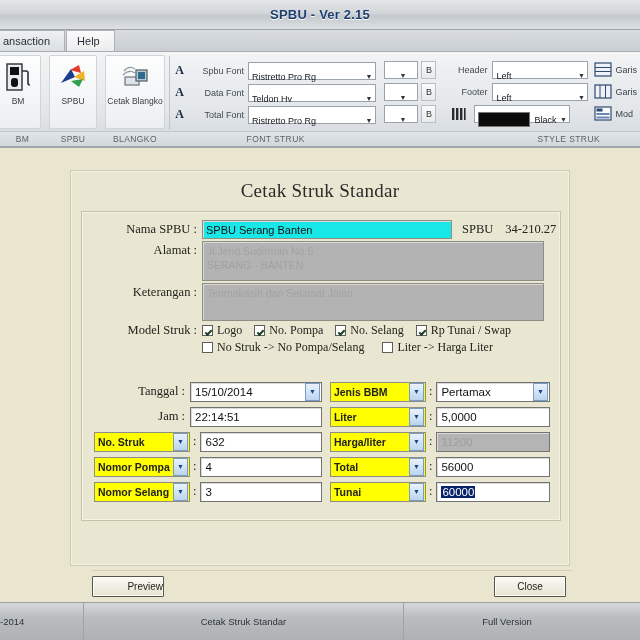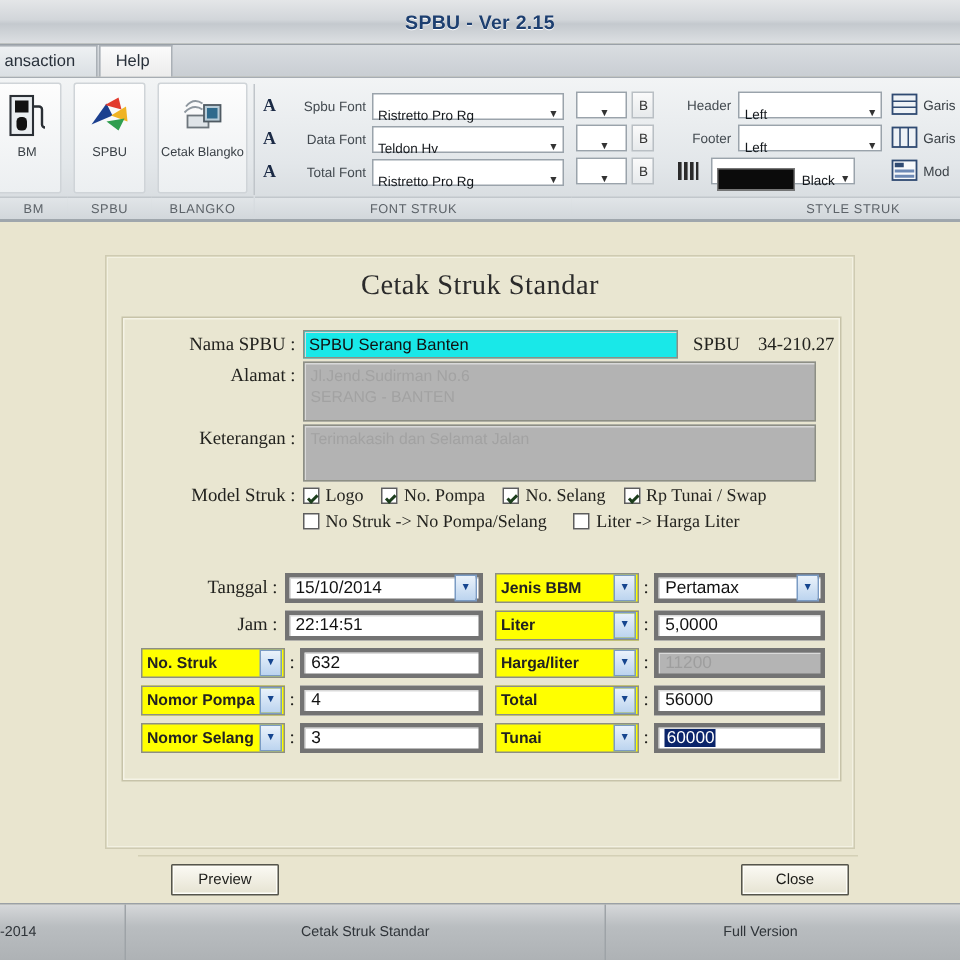--- a/index.html
+++ b/index.html
@@ -175,7 +175,7 @@
   }
   .colon { font-family:"Liberation Serif", serif; font-size:12.5px; margin:0 4px 0 3px; color:#23231f; }
   .vbox {
-    flex:1; height:20px; background:#fff; border:3px solid #737373;
+    flex:1; height:20px; background:#fff; border:1px solid #737373;
     display:flex; align-items:center; font-size:11.5px; color:#111; padding-left:4px;
     box-shadow:inset 1px 1px 0 #dadada;
   }

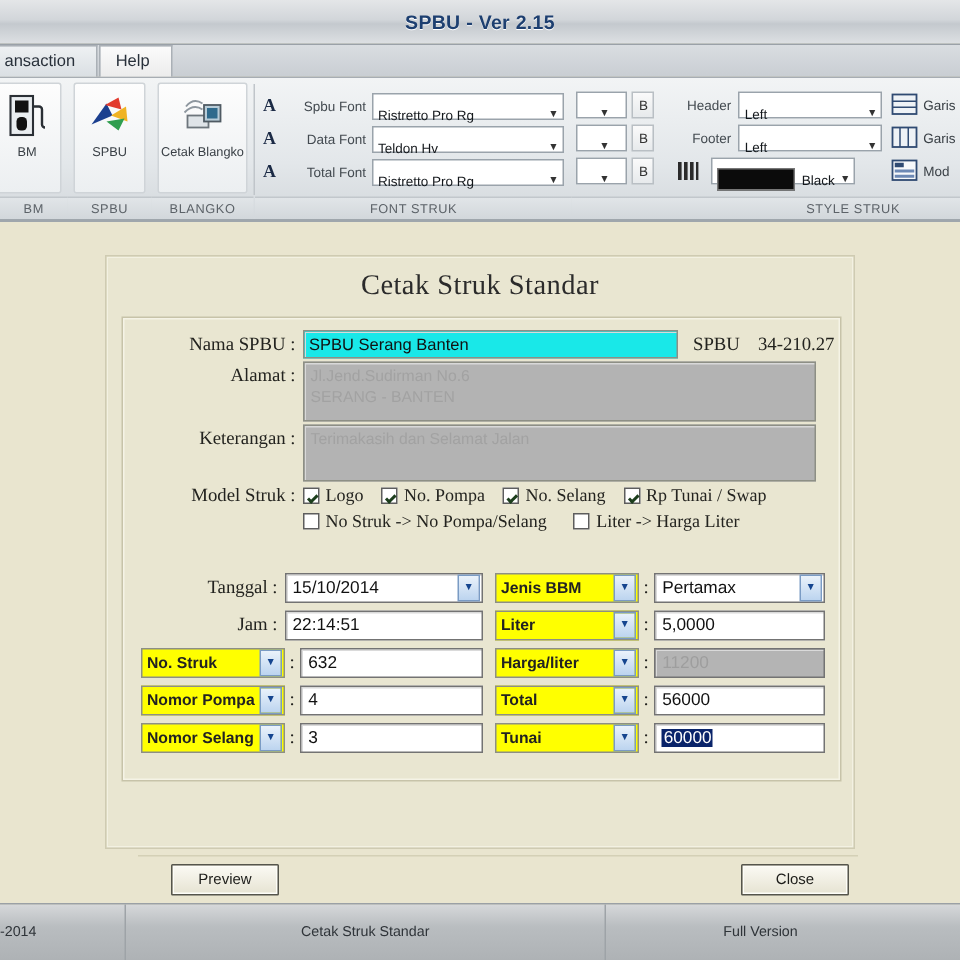--- a/index.html
+++ b/index.html
@@ -197,7 +197,7 @@
     display:flex; align-items:center; justify-content:center;
     box-shadow:inset 0 0 0 1px #fdfdf8;
   }
-  .btn.preview { left:22px; }
+  .btn.preview { left:0;justify-content:flex-end; }
   .btn.close { right:6px; left:auto;margin-left:48px; }
 
   

